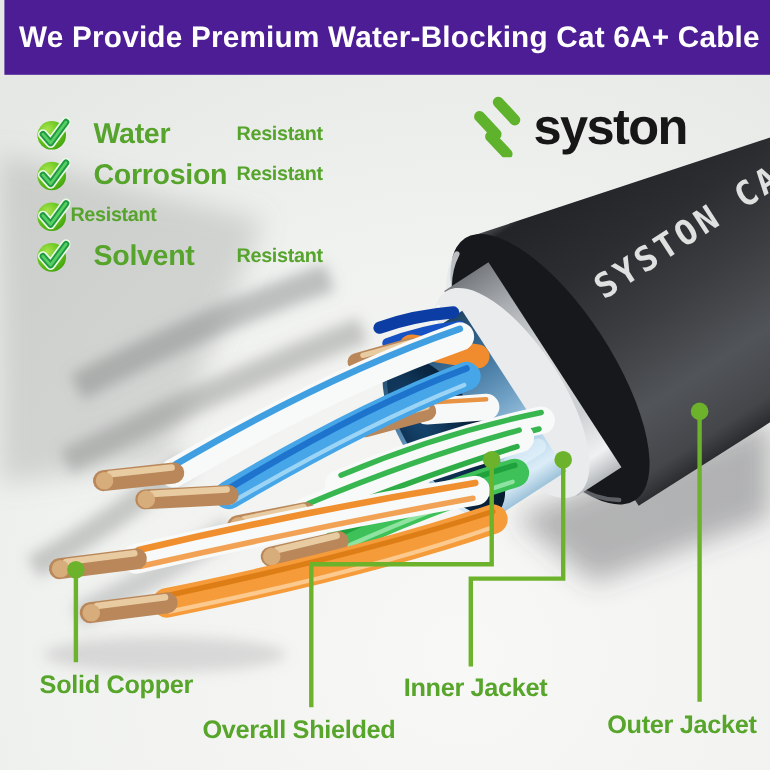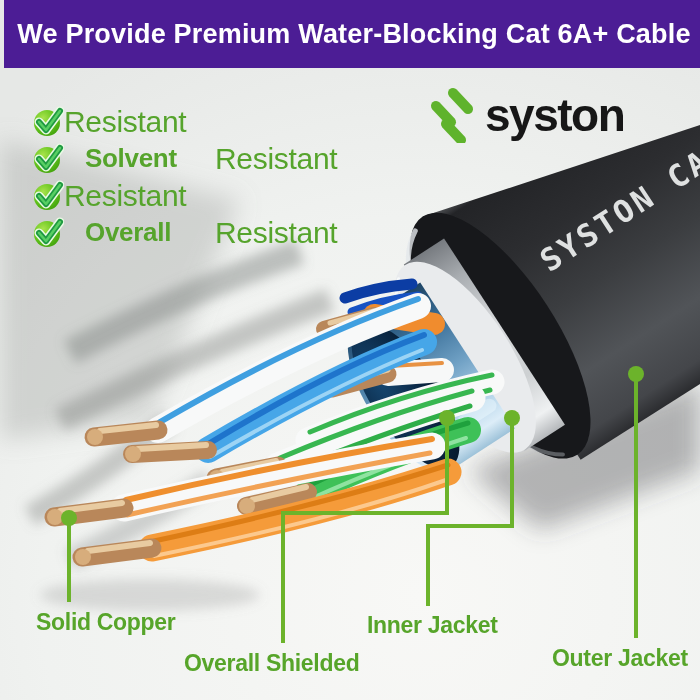--- a/index.html
+++ b/index.html
@@ -206,6 +206,7 @@
         <path d="M6,16 L13,24 L27,5" fill="none" stroke="#1f9a42" stroke-width="6" stroke-linecap="round" stroke-linejoin="round"></path>
         <path d="M6,16 L13,24 L27,5" fill="none" stroke="#58cf63" stroke-width="2.5" stroke-linecap="round" stroke-linejoin="round"></path>
       </svg>
+      <span class="feat-attr">Water</span>
       <span class="feat-qual">Resistant</span>
     </div>
     <div class="feat-row">

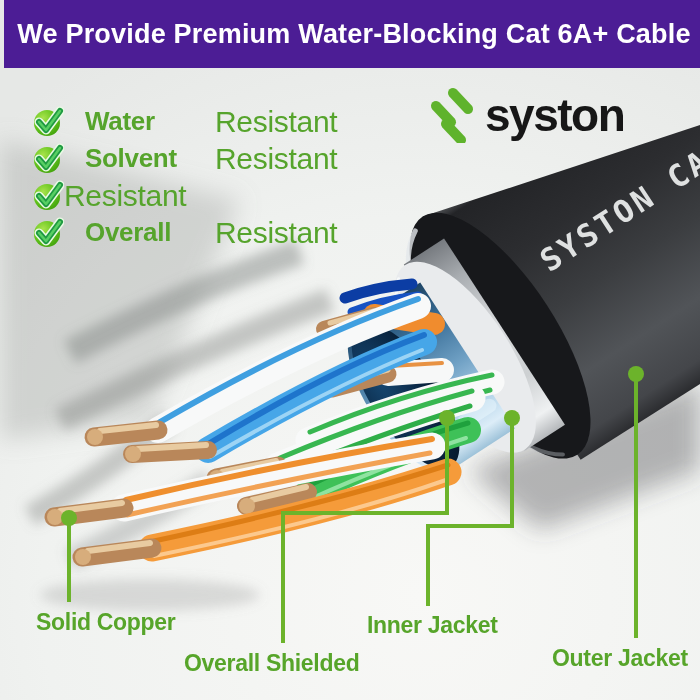--- a/index.html
+++ b/index.html
@@ -15,7 +15,7 @@
   .feat-row svg{flex:0 0 31px;}
   .feat-attr{display:inline-block;margin-left:21px;width:130px;
     font-size:26px;font-weight:bold;color:#56a42c;letter-spacing:-.3px;}
-  .feat-qual{font-size:30px;font-weight:normal;color:#56a42c;letter-spacing:-.3px;}
+  .feat-qual{font-size:18px;font-weight:bold;color:#56a42c;letter-spacing:-.3px;}
   
   .logo{position:absolute;left:423px;top:87px;display:flex;align-items:center;z-index:4;}
   .logo .brand{margin-left:10px;font-size:46px;font-weight:bold;color:#171717;

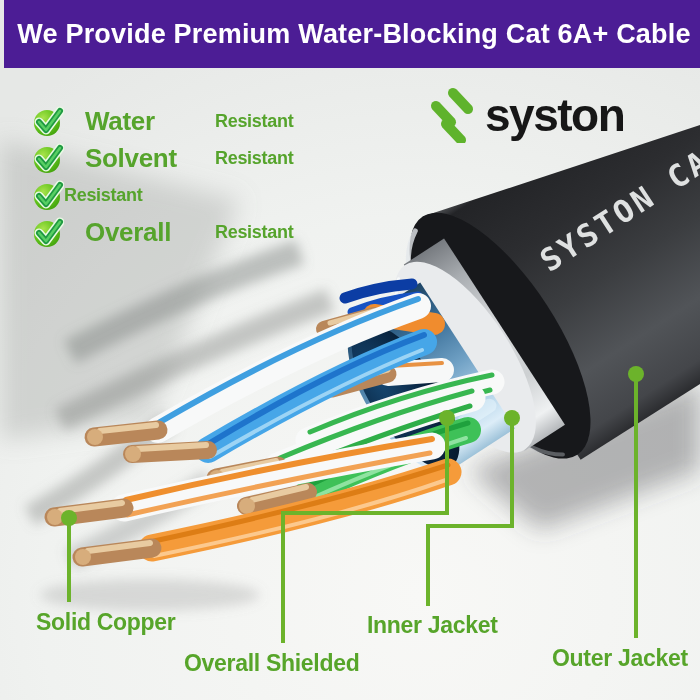--- a/index.html
+++ b/index.html
@@ -216,7 +216,7 @@
         <path d="M6,16 L13,24 L27,5" fill="none" stroke="#1f9a42" stroke-width="6" stroke-linecap="round" stroke-linejoin="round"></path>
         <path d="M6,16 L13,24 L27,5" fill="none" stroke="#58cf63" stroke-width="2.5" stroke-linecap="round" stroke-linejoin="round"></path>
       </svg>
-      <span class="feat-attr">Solvent</span>
+      <span class="feat-attr">Corrosion</span>
       <span class="feat-qual">Resistant</span>
     </div>
     <div class="feat-row">

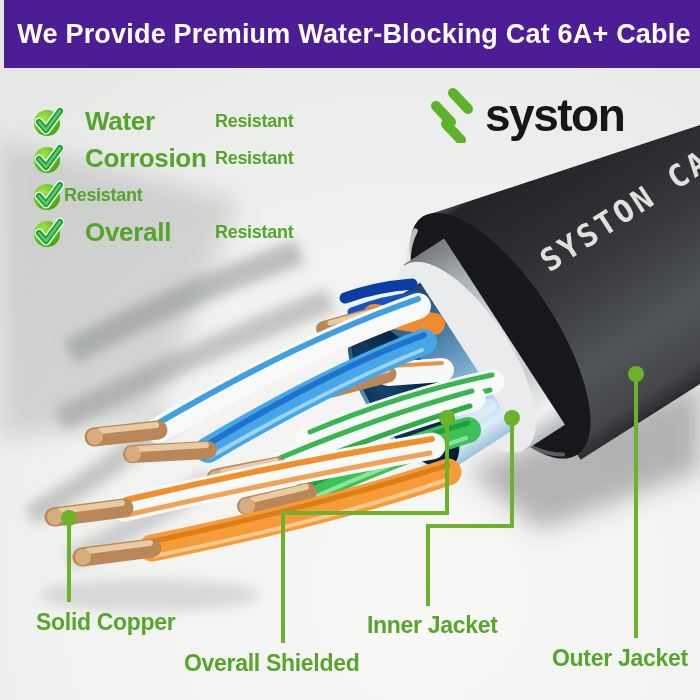--- a/index.html
+++ b/index.html
@@ -235,7 +235,7 @@
         <path d="M6,16 L13,24 L27,5" fill="none" stroke="#1f9a42" stroke-width="6" stroke-linecap="round" stroke-linejoin="round"></path>
         <path d="M6,16 L13,24 L27,5" fill="none" stroke="#58cf63" stroke-width="2.5" stroke-linecap="round" stroke-linejoin="round"></path>
       </svg>
-      <span class="feat-attr">Overall</span>
+      <span class="feat-attr">Solvent</span>
       <span class="feat-qual">Resistant</span>
     </div>
   </div>

